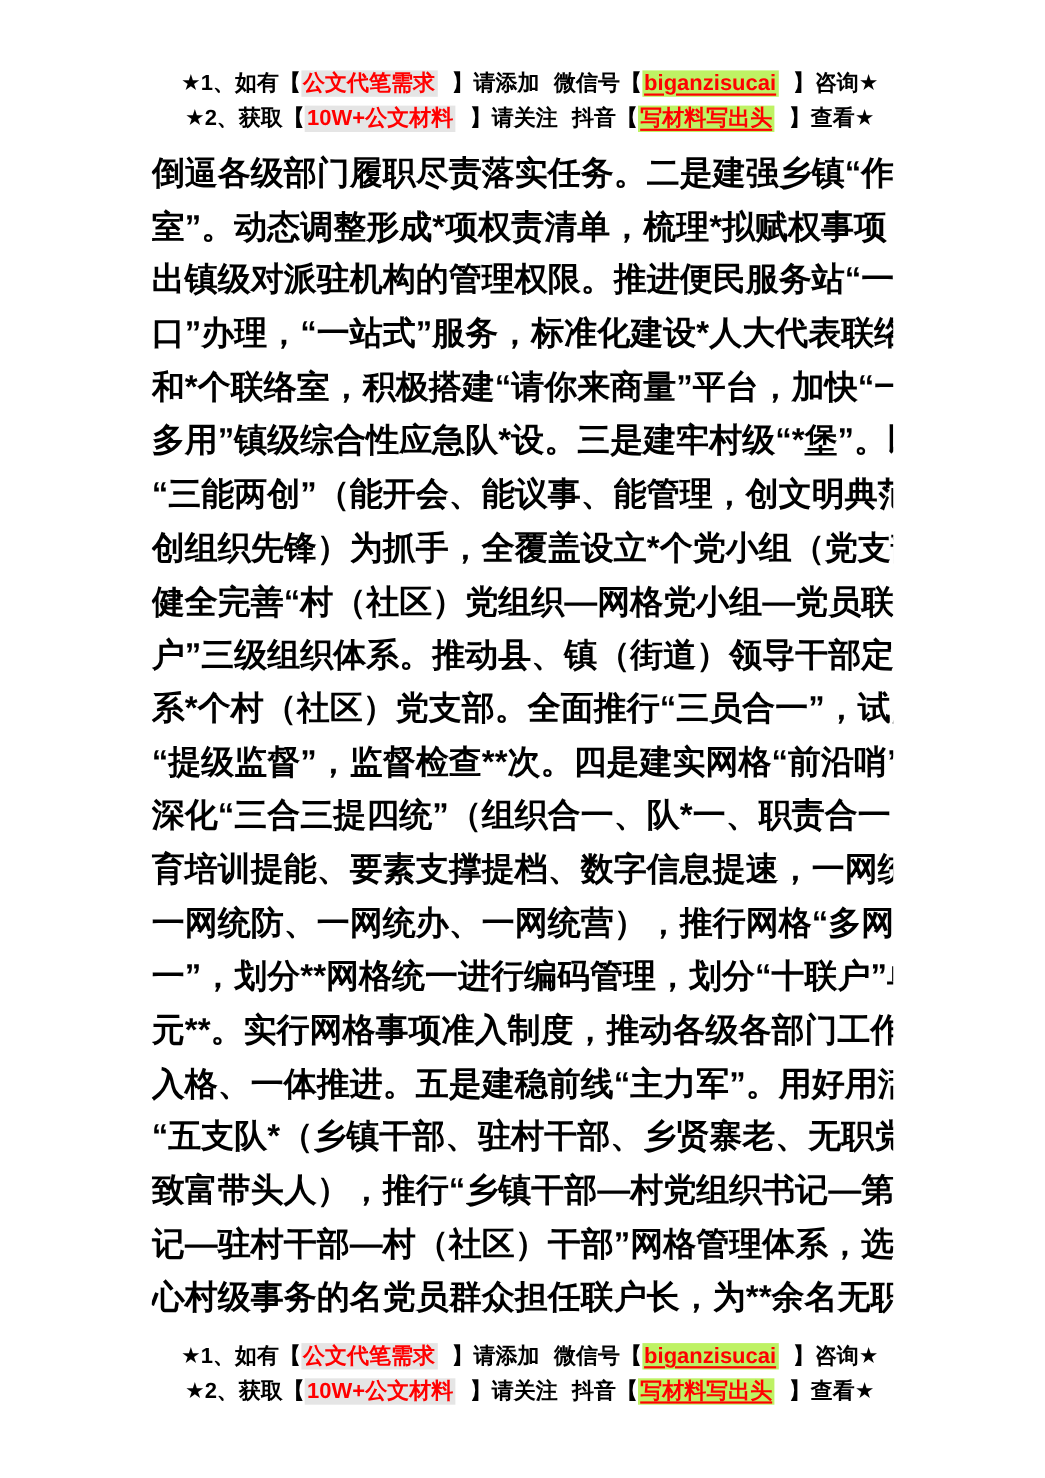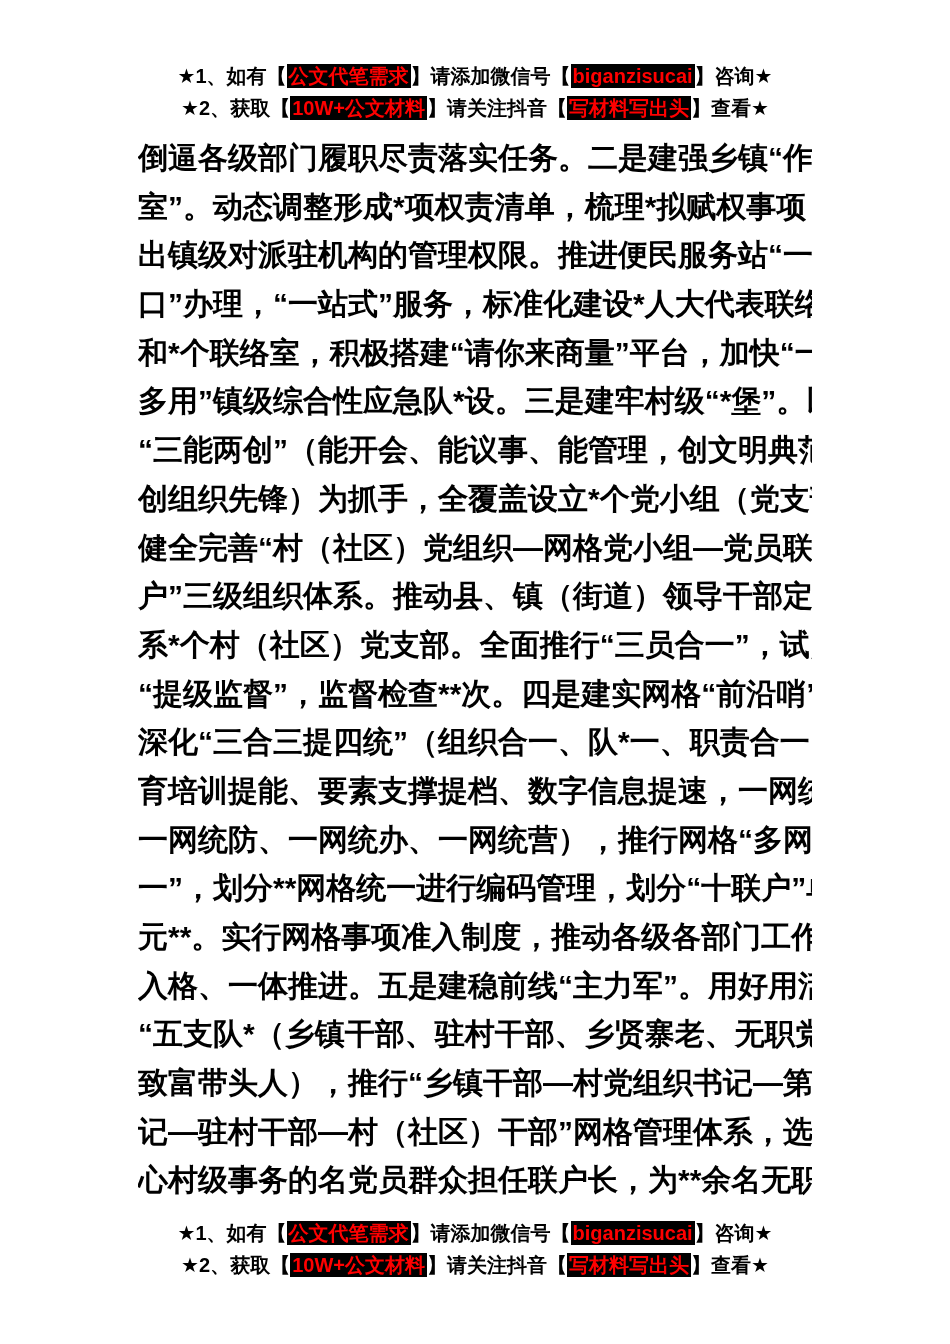--- a/index.html
+++ b/index.html
@@ -23,7 +23,7 @@
   }
   .promo-top { padding-top: 60px; }
   .promo-bottom { margin-top: 12px; }
-  .seg-plain { color: #000000; }
+  .seg-plain { color: #000000; margin-left: 13px; }
   .seg-red-highlight {
     color: #ff0000;
     background: #000000;

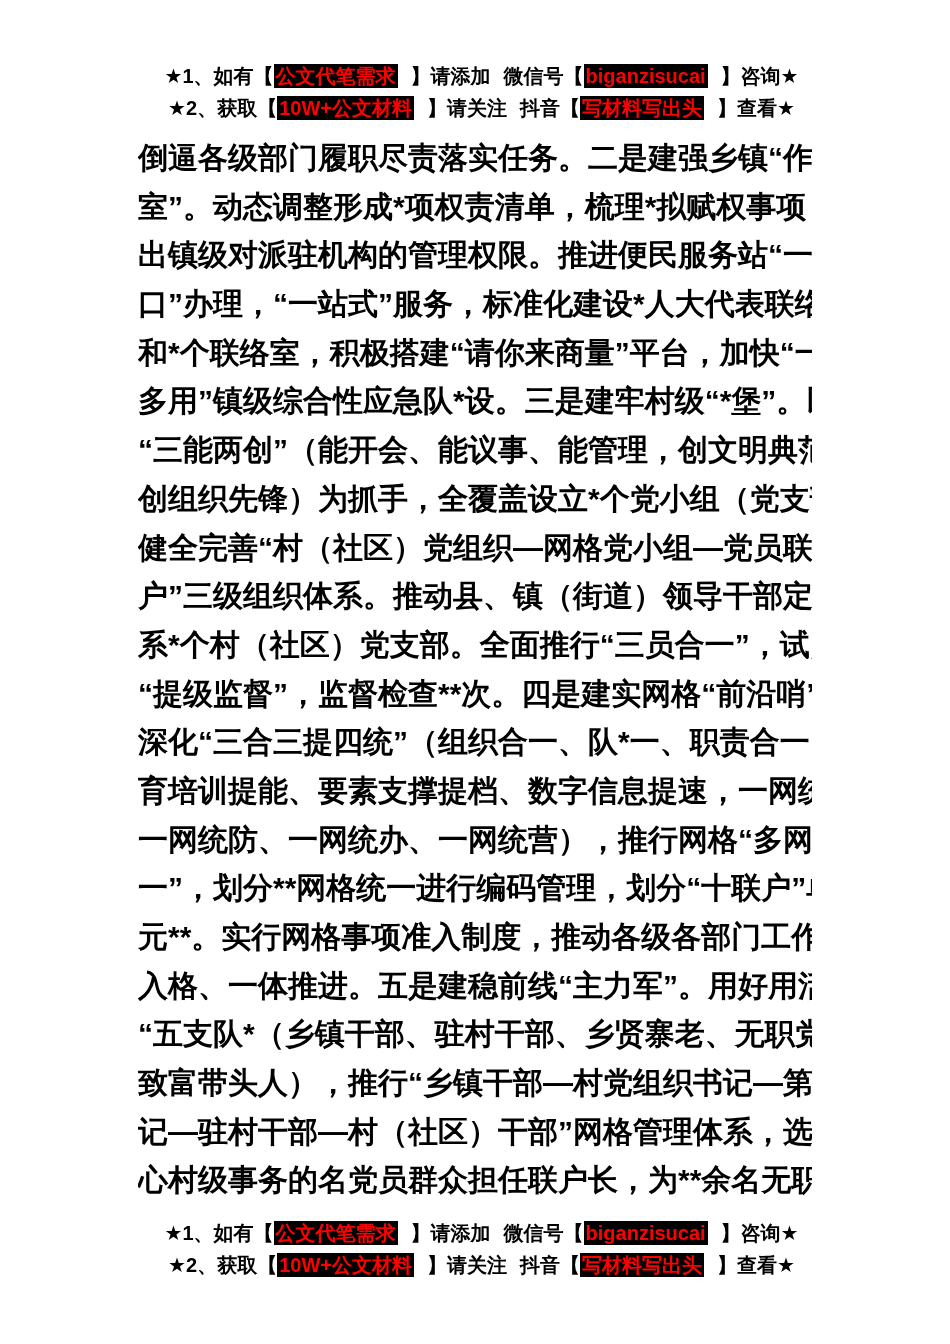--- a/index.html
+++ b/index.html
@@ -26,7 +26,7 @@
   .seg-plain { color: #000000; margin-left: 13px; }
   .seg-red-highlight {
     color: #ff0000;
-    background: #000000;
+    background: #e5e5e5;
     padding: 1px 2px;
   }
   .seg-underline {

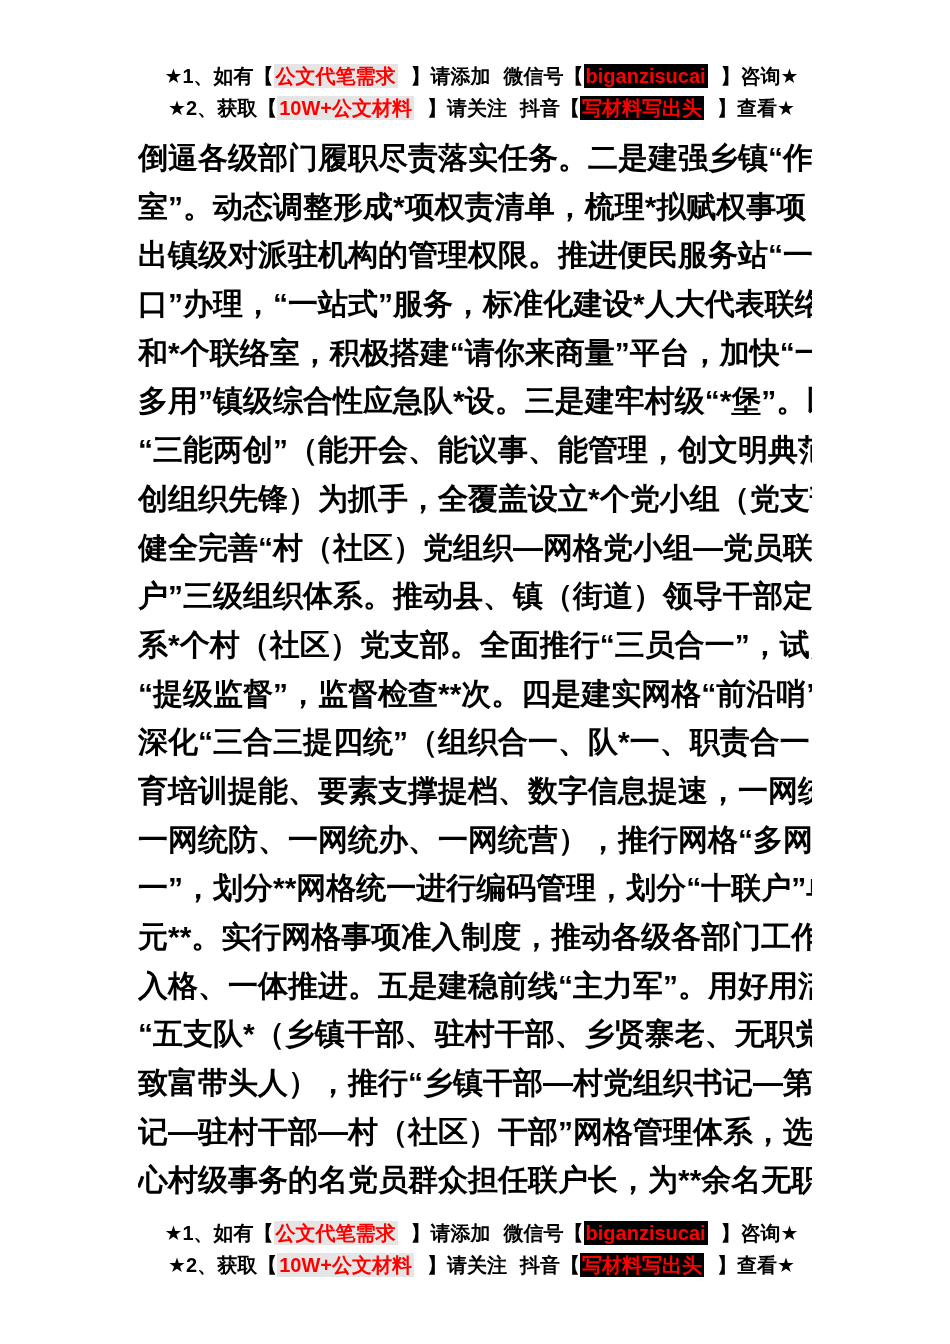--- a/index.html
+++ b/index.html
@@ -36,8 +36,9 @@
   }
   .seg-red-highlight-underline {
     color: #ff0000;
-    background: #000000;
+    background: #bef264;
     padding: 1px 2px;
+    text-decoration: underline;
     text-decoration-thickness: 2px;
     text-underline-offset: 3px;
     margin-top: 22px;

